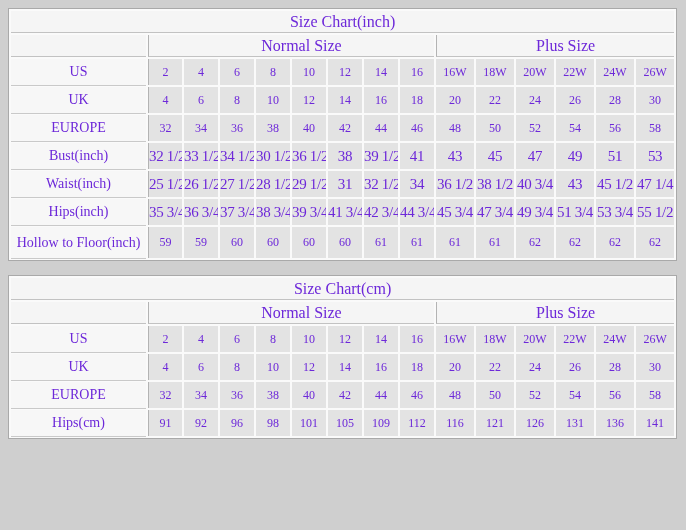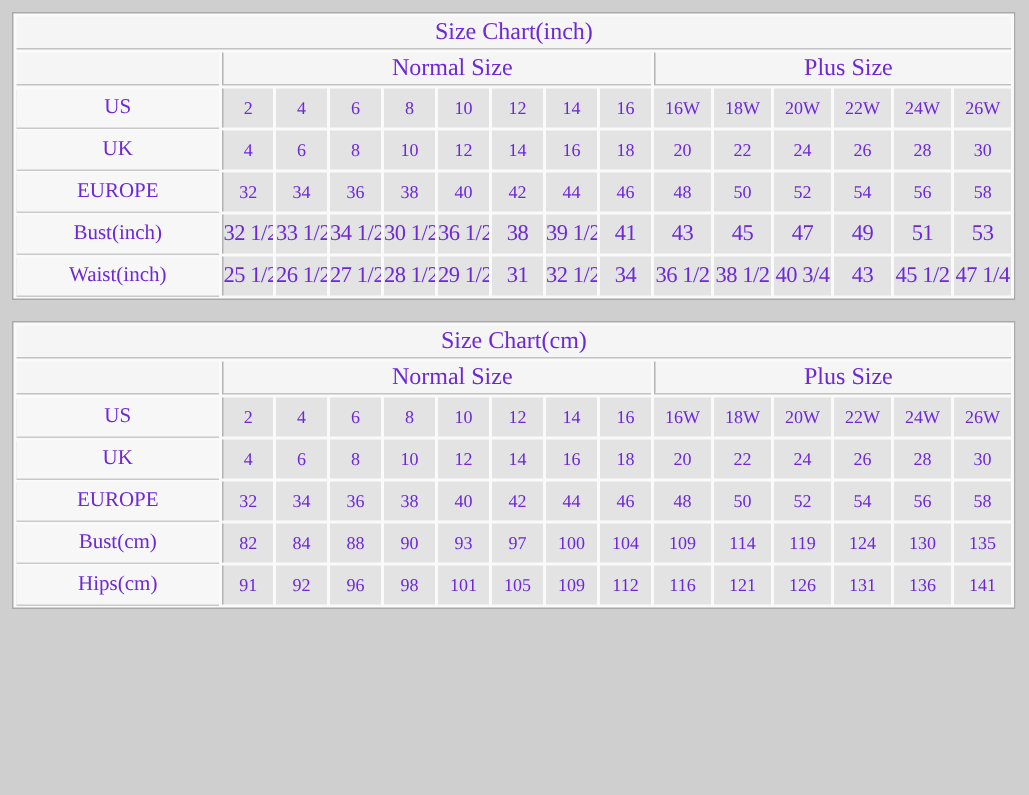--- a/index.html
+++ b/index.html
@@ -188,6 +188,23 @@
         <td class="data-cell">45 1/2</td>
         <td class="data-cell">47 1/4</td>
       </tr>
+      <tr class="small">
+        <td class="label-cell">Hips(inch)</td>
+        <td class="data-cell first">35 3/4</td>
+        <td class="data-cell">36 3/4</td>
+        <td class="data-cell">37 3/4</td>
+        <td class="data-cell">38 3/4</td>
+        <td class="data-cell">39 3/4</td>
+        <td class="data-cell">41 3/4</td>
+        <td class="data-cell">42 3/4</td>
+        <td class="data-cell">44 3/4</td>
+        <td class="data-cell">45 3/4</td>
+        <td class="data-cell">47 3/4</td>
+        <td class="data-cell">49 3/4</td>
+        <td class="data-cell">51 3/4</td>
+        <td class="data-cell">53 3/4</td>
+        <td class="data-cell">55 1/2</td>
+      </tr>
     </tbody>
 </table>
 

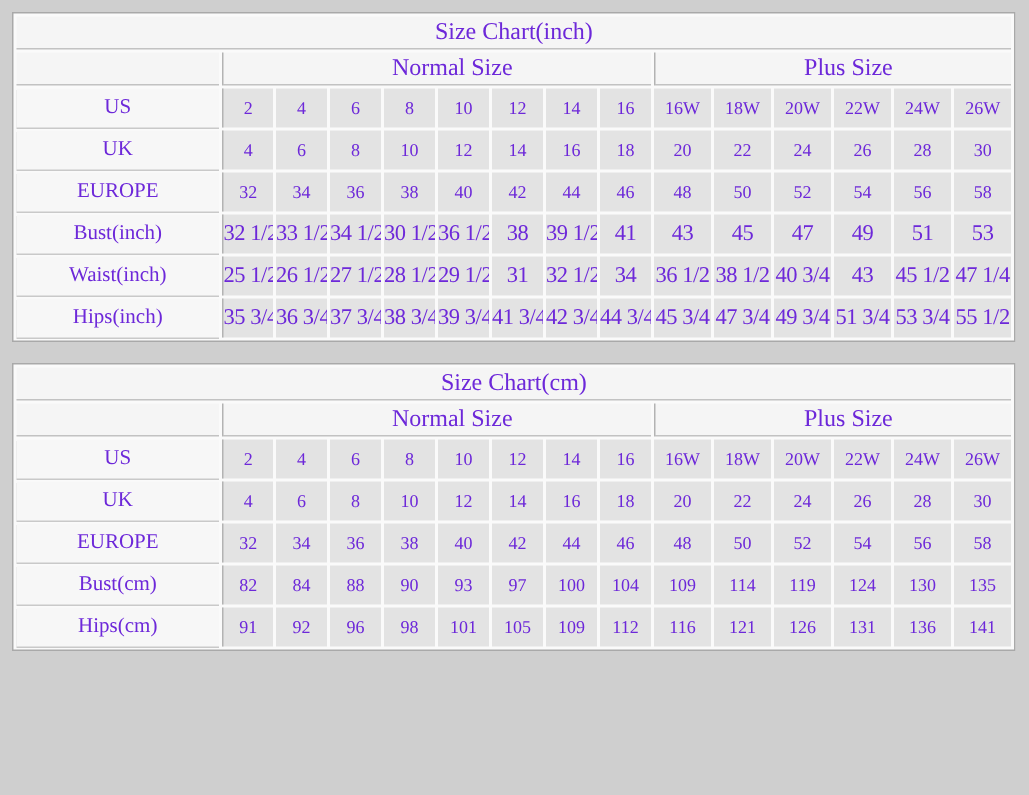--- a/index.html
+++ b/index.html
@@ -205,6 +205,23 @@
         <td class="data-cell">53 3/4</td>
         <td class="data-cell">55 1/2</td>
       </tr>
+      <tr class="tall">
+        <td class="label-cell">Hollow to Floor(inch)</td>
+        <td class="data-cell first">59</td>
+        <td class="data-cell">59</td>
+        <td class="data-cell">60</td>
+        <td class="data-cell">60</td>
+        <td class="data-cell">60</td>
+        <td class="data-cell">60</td>
+        <td class="data-cell">61</td>
+        <td class="data-cell">61</td>
+        <td class="data-cell">61</td>
+        <td class="data-cell">61</td>
+        <td class="data-cell">62</td>
+        <td class="data-cell">62</td>
+        <td class="data-cell">62</td>
+        <td class="data-cell">62</td>
+      </tr>
     </tbody>
 </table>
 

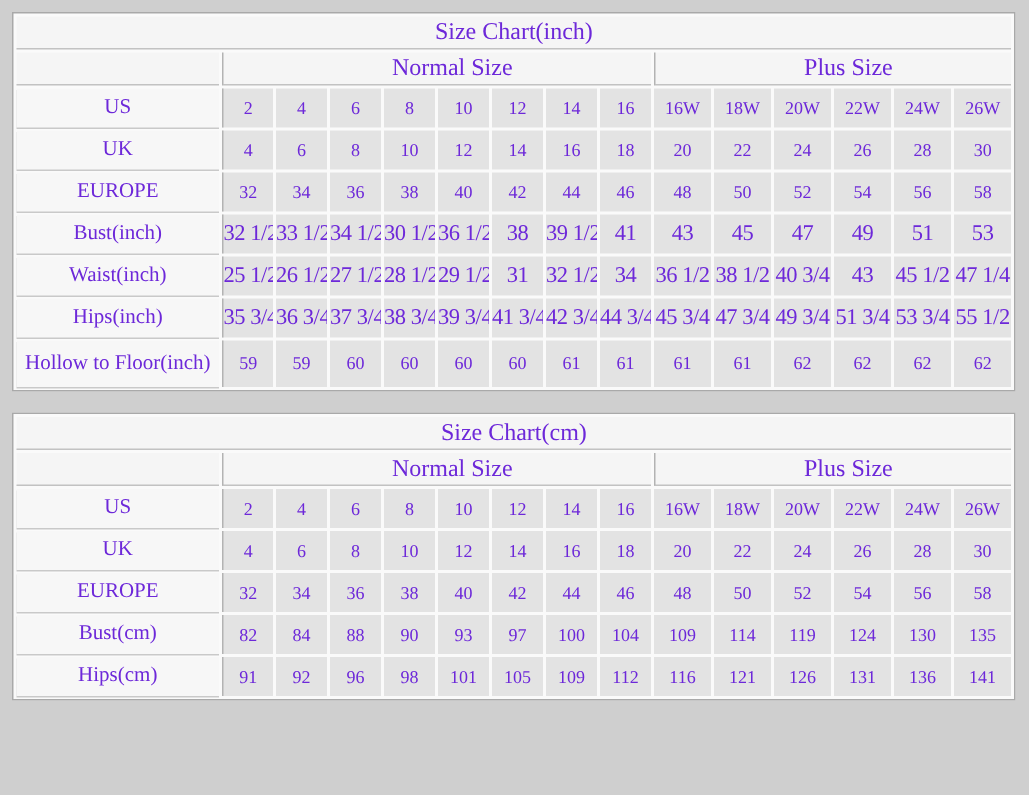--- a/index.html
+++ b/index.html
@@ -304,23 +304,6 @@
         <td class="data-cell">58</td>
       </tr>
       <tr>
-        <td class="label-cell">Bust(cm)</td>
-        <td class="data-cell first">82</td>
-        <td class="data-cell">84</td>
-        <td class="data-cell">88</td>
-        <td class="data-cell">90</td>
-        <td class="data-cell">93</td>
-        <td class="data-cell">97</td>
-        <td class="data-cell">100</td>
-        <td class="data-cell">104</td>
-        <td class="data-cell">109</td>
-        <td class="data-cell">114</td>
-        <td class="data-cell">119</td>
-        <td class="data-cell">124</td>
-        <td class="data-cell">130</td>
-        <td class="data-cell">135</td>
-      </tr>
-      <tr>
         <td class="label-cell">Hips(cm)</td>
         <td class="data-cell first">91</td>
         <td class="data-cell">92</td>

